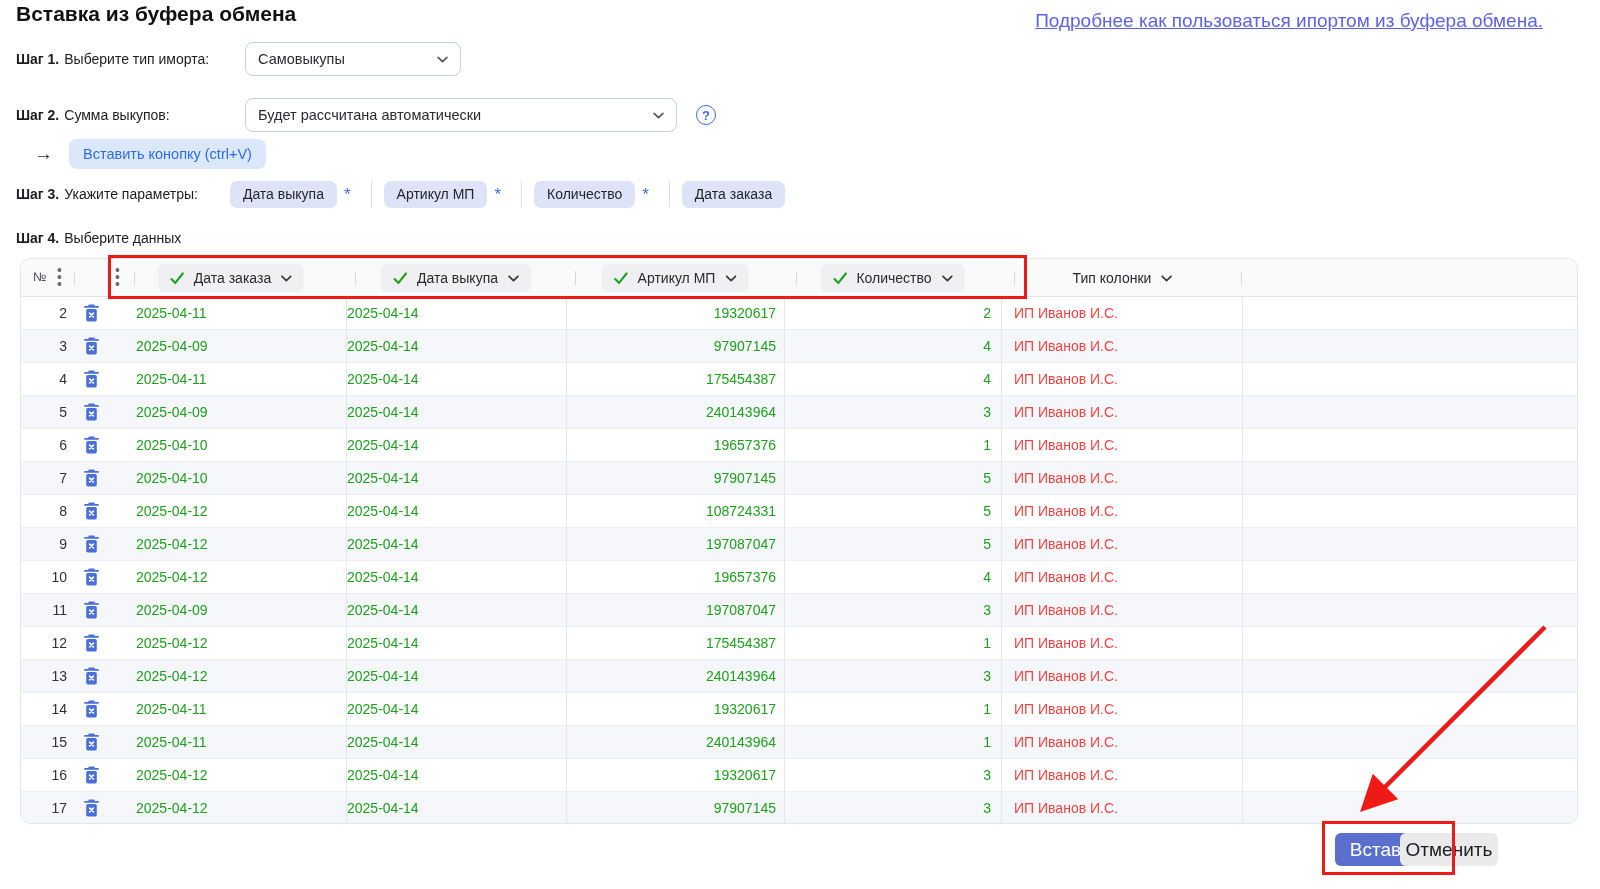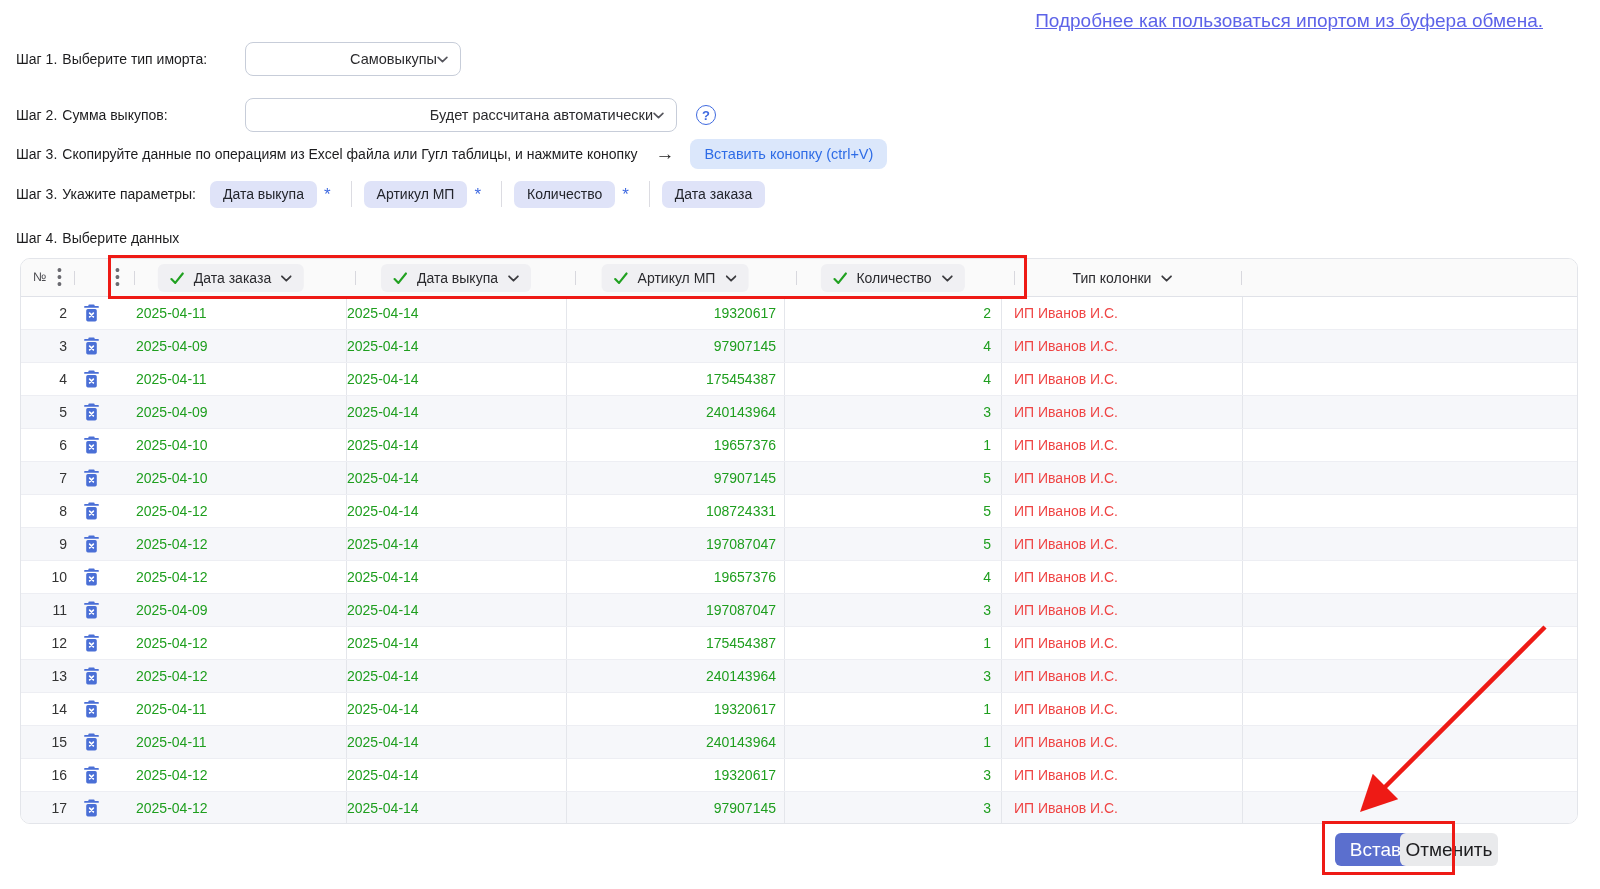--- a/index.html
+++ b/index.html
@@ -100,6 +100,7 @@
 
 <div id="app">
 
+  <div class="page-title">Вставка из буфера обмена</div>
   <a class="help-link">Подробнее как пользоваться ипортом из буфера обмена.</a>
 
   <div class="step" id="step1">

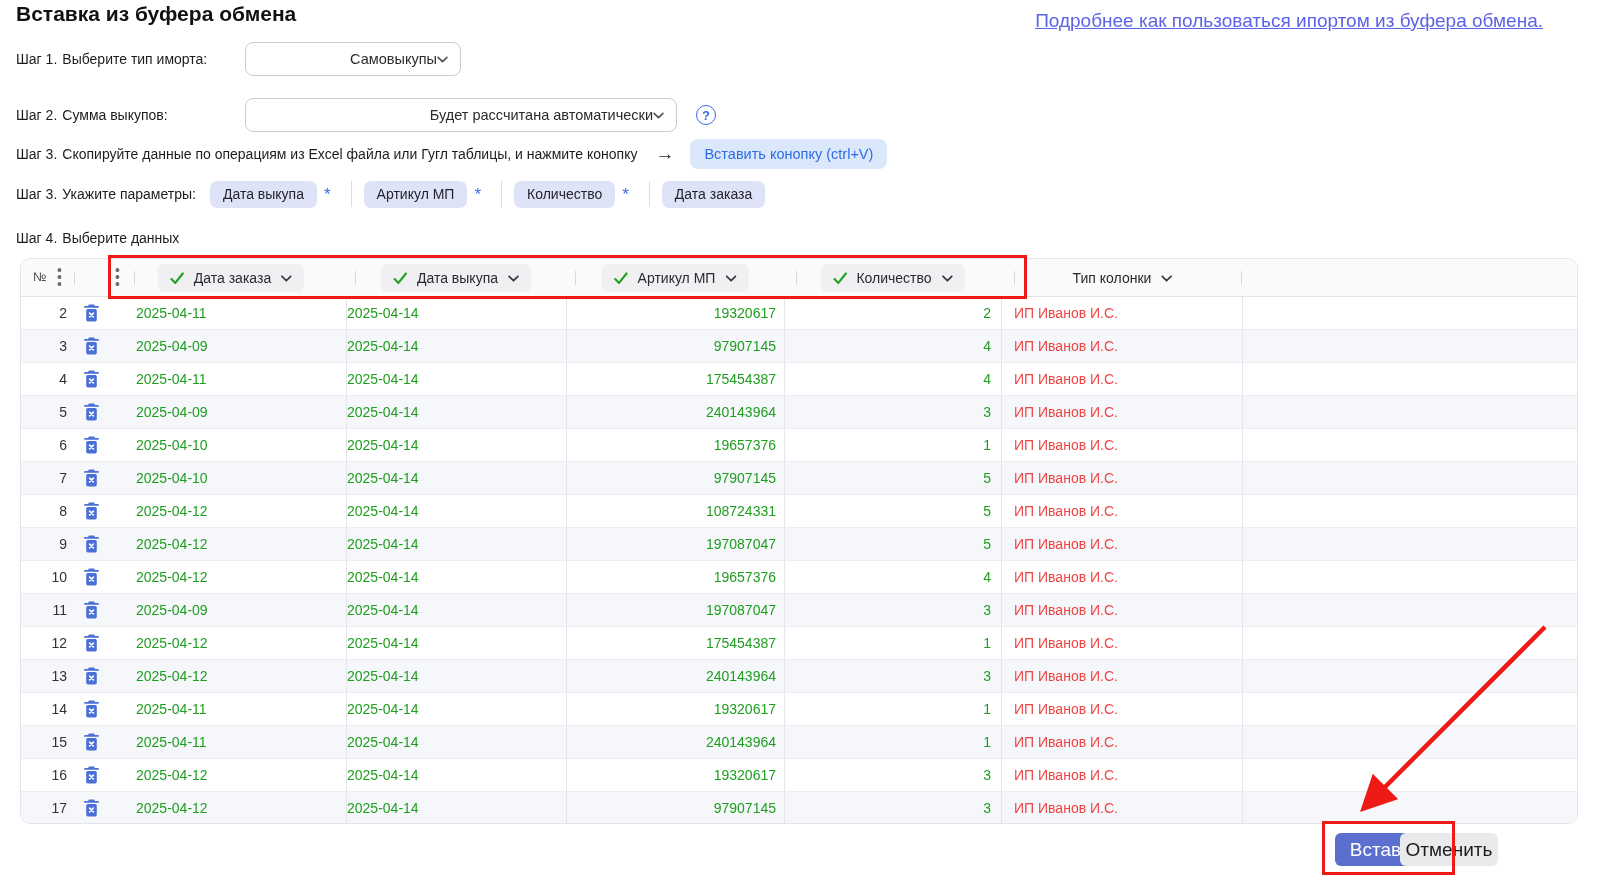--- a/index.html
+++ b/index.html
@@ -14,7 +14,7 @@
 
   
   .step { position:absolute; left:16px; display:flex; align-items:center; }
-  .step b { font-weight:400; margin-right:5px; }
+  .step b { font-weight:700; margin-right:5px; }
   .step-label { white-space:nowrap; }
   #step1 { top:42px; height:34px; }
   #step2 { top:98px; height:34px; }

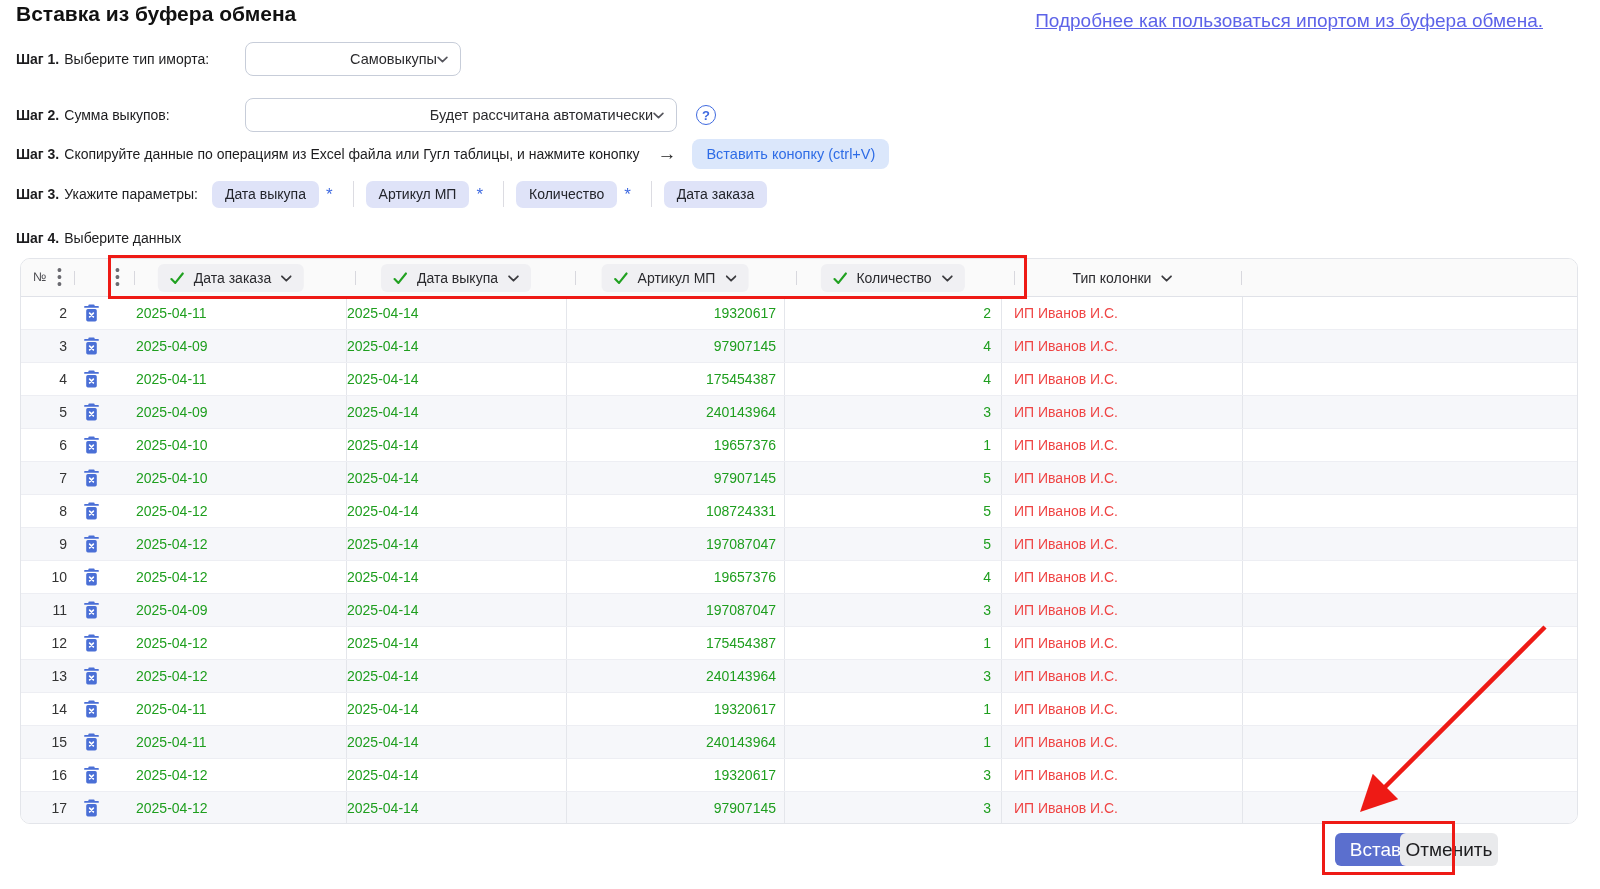--- a/index.html
+++ b/index.html
@@ -25,7 +25,7 @@
   .select {
     position:absolute; top:0; height:34px; background:#fff;
     border:1px solid #c7cdd9; border-radius:8px; display:flex; align-items:center;
-    justify-content:flex-end; padding:0 12px; font-size:14.5px; color:#2b2b2e; cursor:pointer;
+    justify-content:space-between; padding:0 12px; font-size:14.5px; color:#2b2b2e; cursor:pointer;
   }
   #select-import-type { left:229px; width:216px; }
   #select-sum { left:229px; width:432px; }

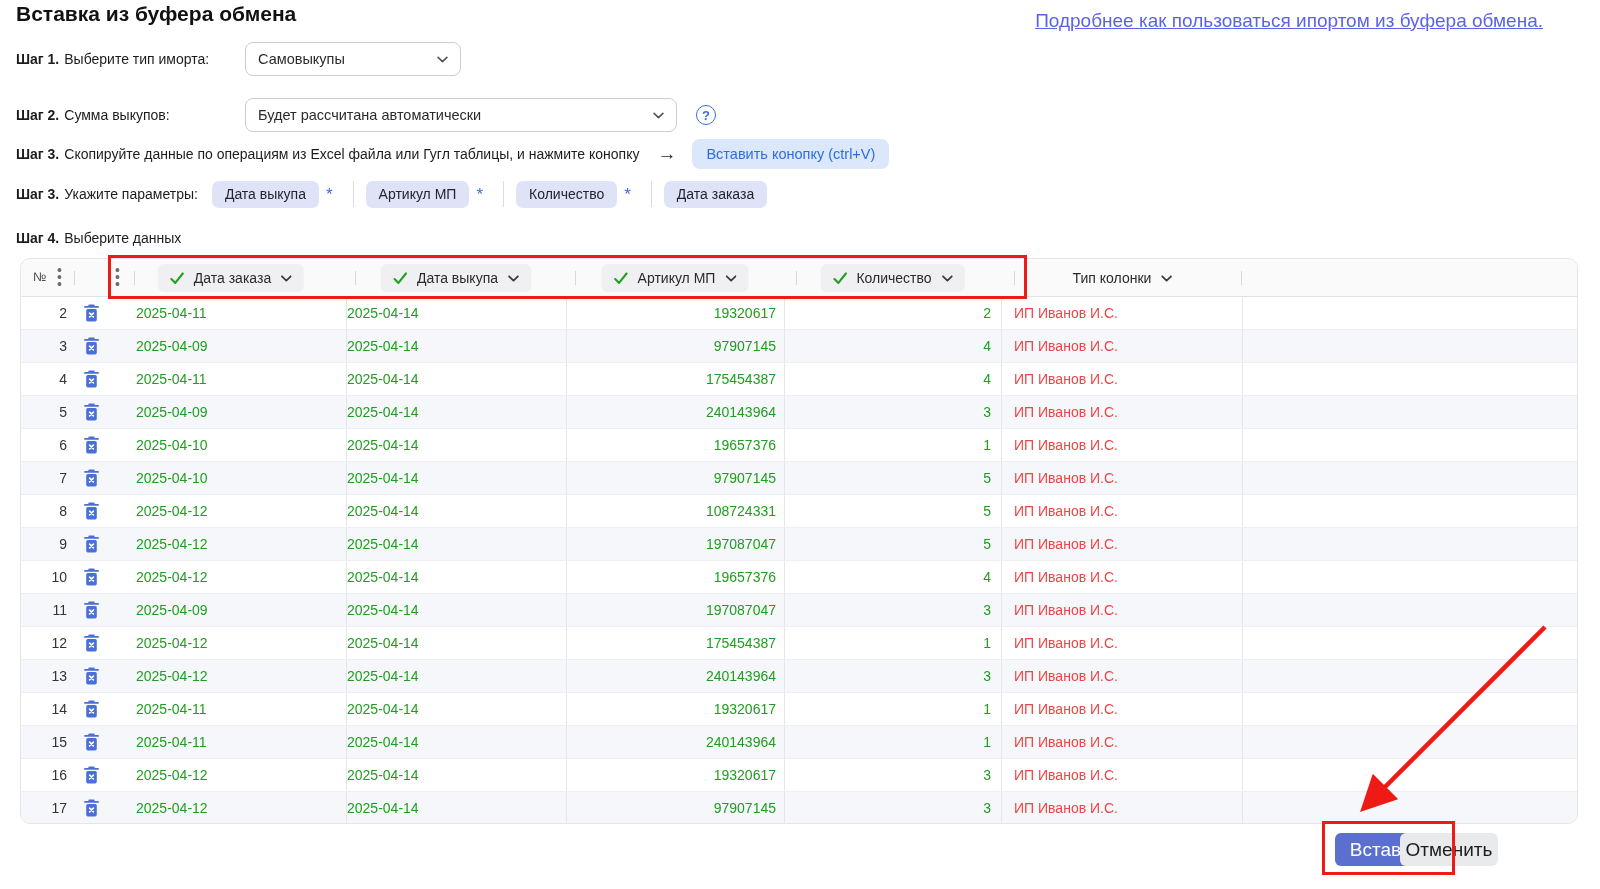--- a/index.html
+++ b/index.html
@@ -125,7 +125,6 @@
   </div>
 
   <div class="step" id="step3a">
-    <span class="step-label"><b>Шаг 3.</b><span>Скопируйте данные по операциям из Excel файла или Гугл таблицы, и нажмите конопку</span></span>
     <span class="flow-arrow">→</span>
     <button class="paste-btn">Вставить конопку (ctrl+V)</button>
   </div>

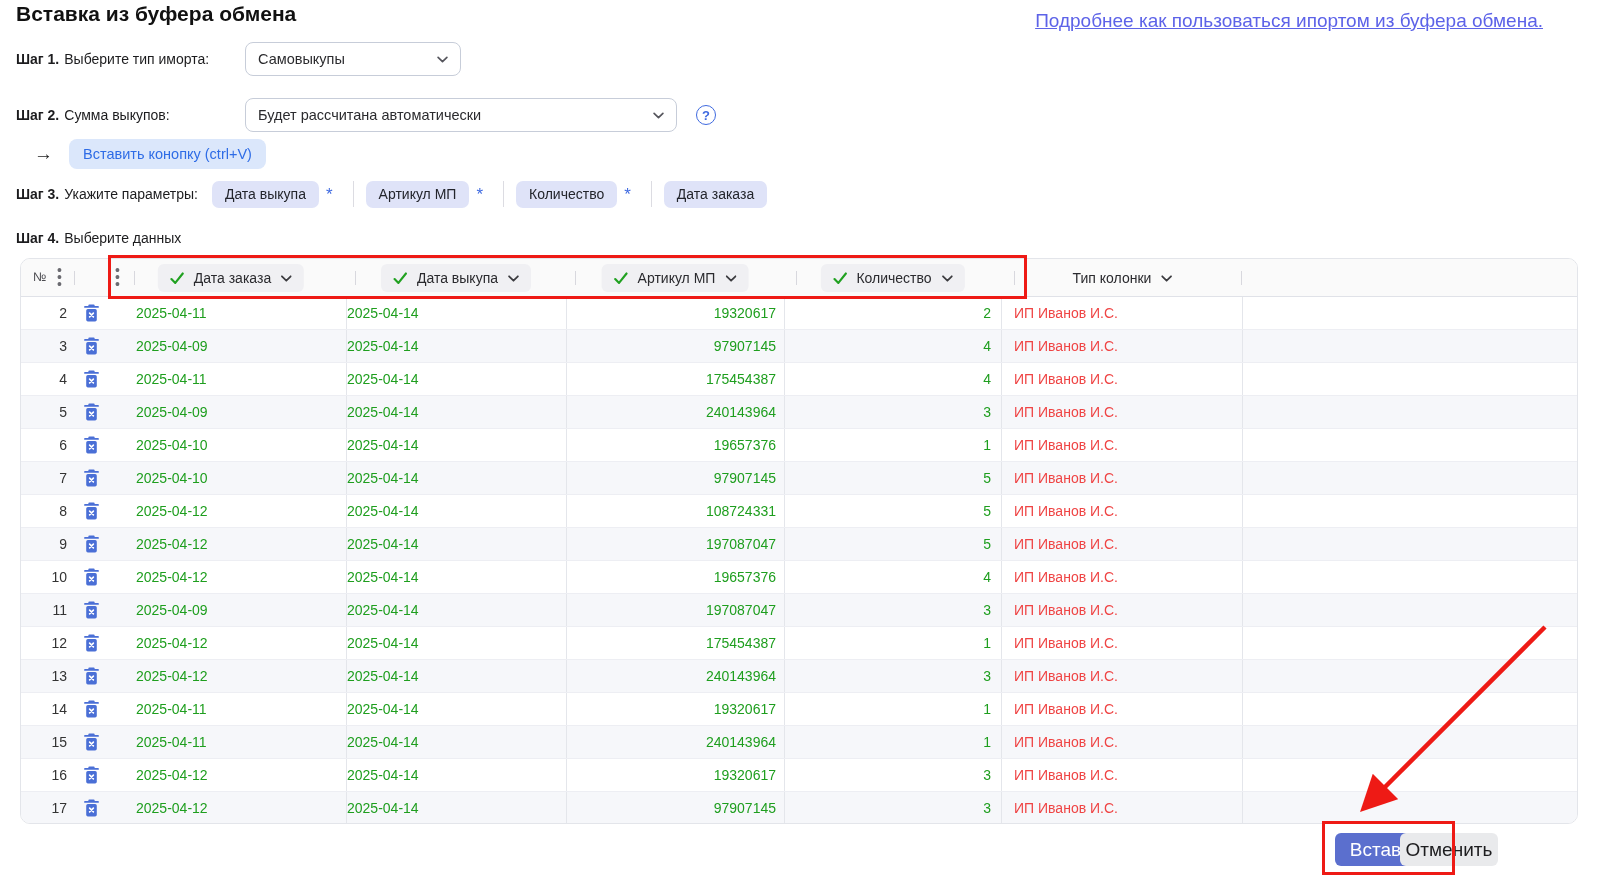--- a/index.html
+++ b/index.html
@@ -19,7 +19,7 @@
   #step1 { top:42px; height:34px; }
   #step2 { top:98px; height:34px; }
   #step3a { top:139px; height:30px; }
-  #step3b { top:180px; height:28px; }
+  #step3b { top:180px; height:28px;gap:18px; }
   #step4 { top:228px; height:20px; }
 
   .select {

